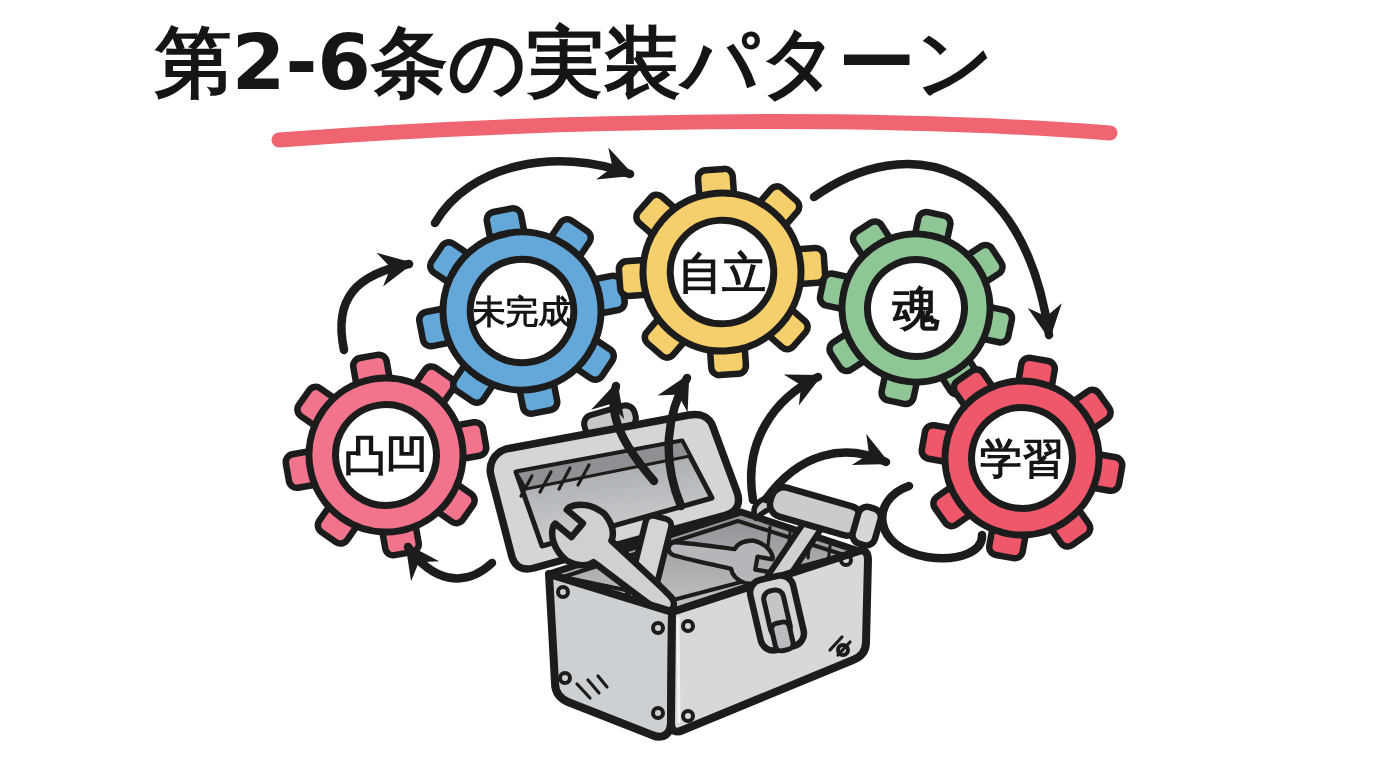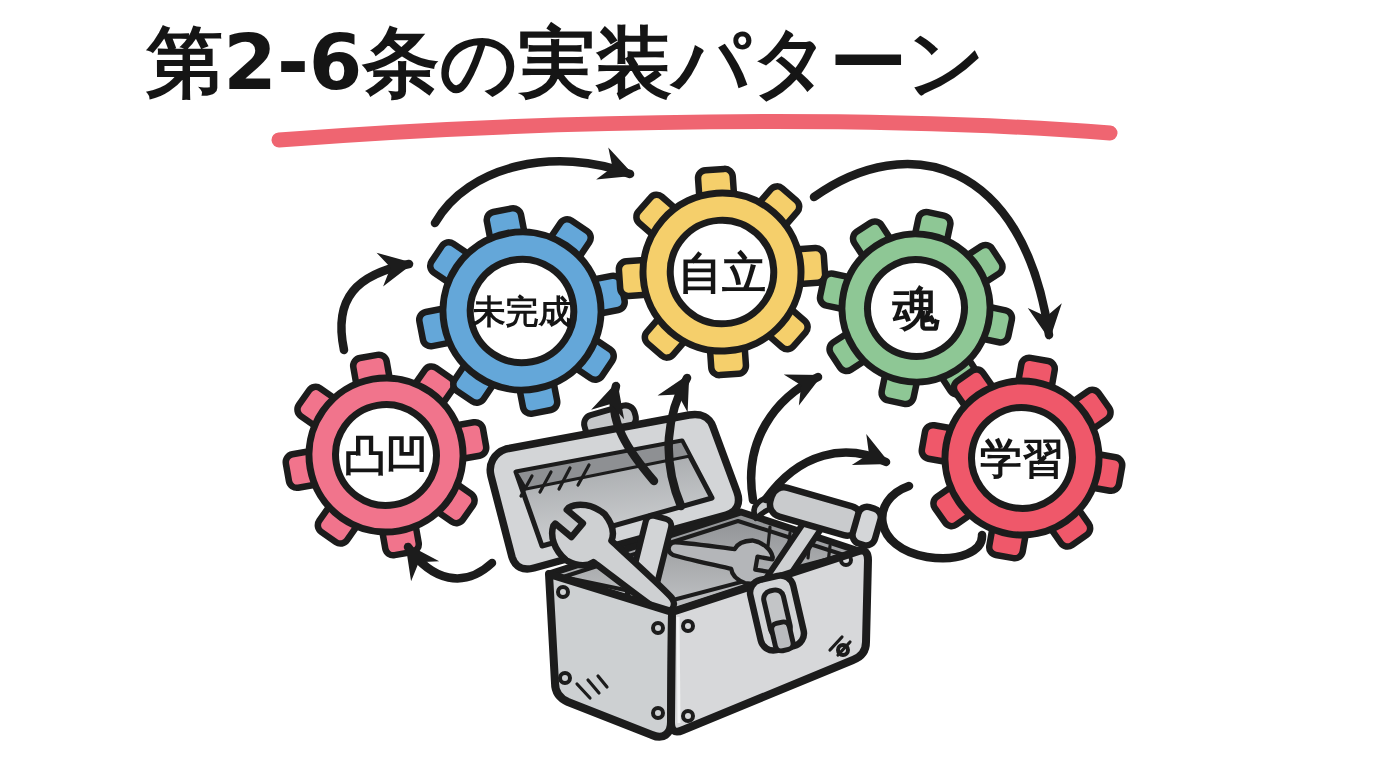--- a/index.html
+++ b/index.html
@@ -5,7 +5,7 @@
   html,body{margin:0;padding:0;background:#ffffff;}
   .stage{
     position:relative;width:1132px;height:768px;background:var(--bg,#fff);
-    overflow:hidden;font-family:"DejaVu Sans",sans-serif;
+    overflow:hidden;font-family:"DejaVu Sans",sans-serif;padding-left:17px;
   }
   .title{
     position:absolute;top:12px;left:50%;transform:translateX(-50%);

